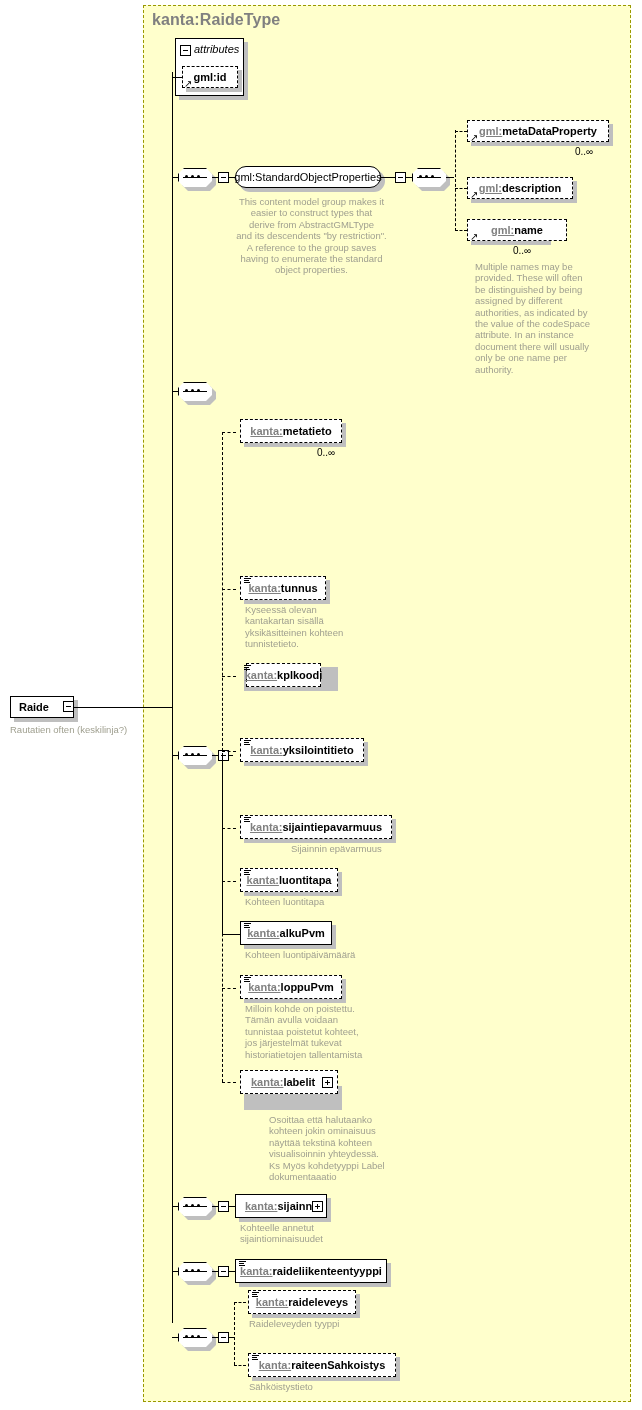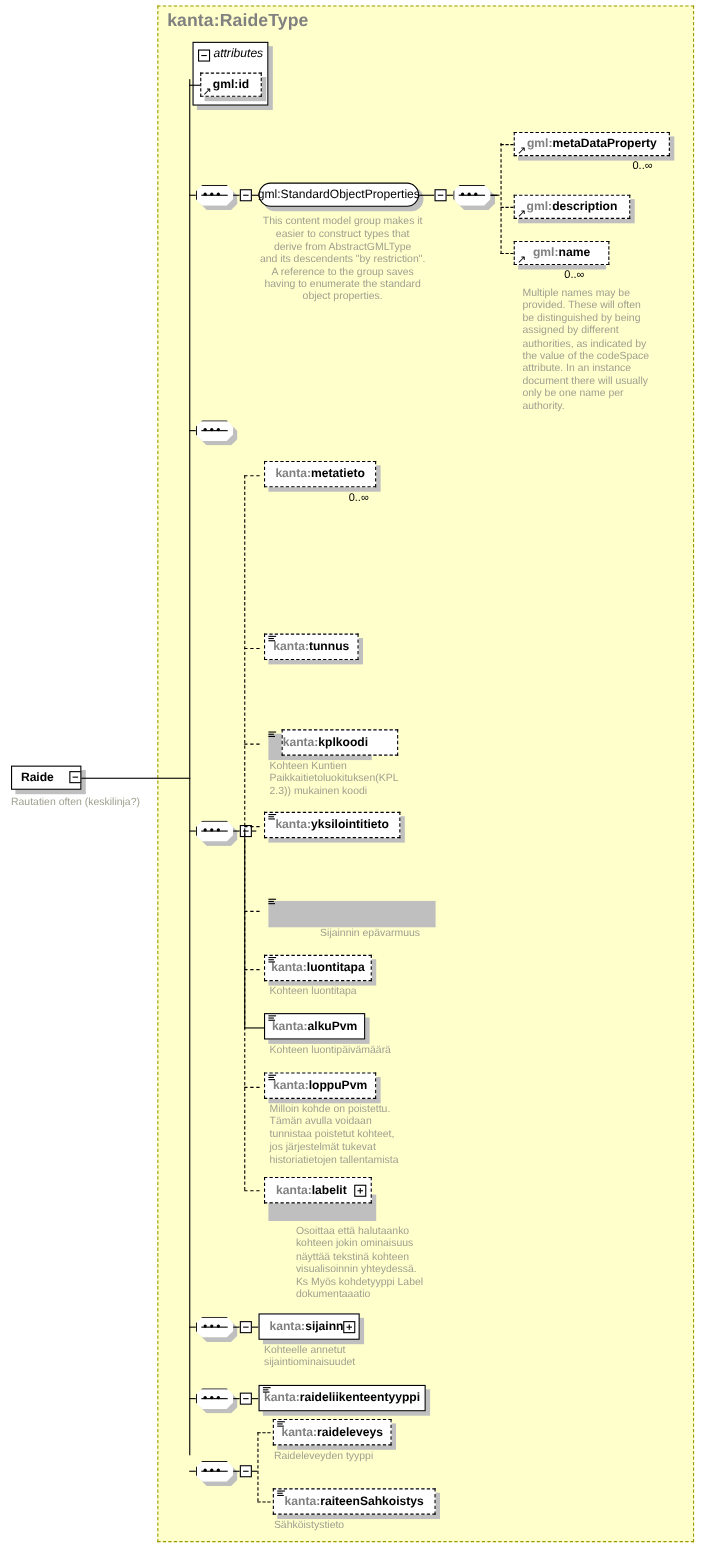--- a/index.html
+++ b/index.html
@@ -30,7 +30,7 @@
   .dashed{border:1px dashed #000000;}
   .round{border-radius:12px;}
 
-  .ns{color:#808080;font-weight:bold;}
+  .ns{color:#808080;font-weight:bold;text-decoration:underline;}
   .nm{color:#000000;font-weight:bold;}
 
   

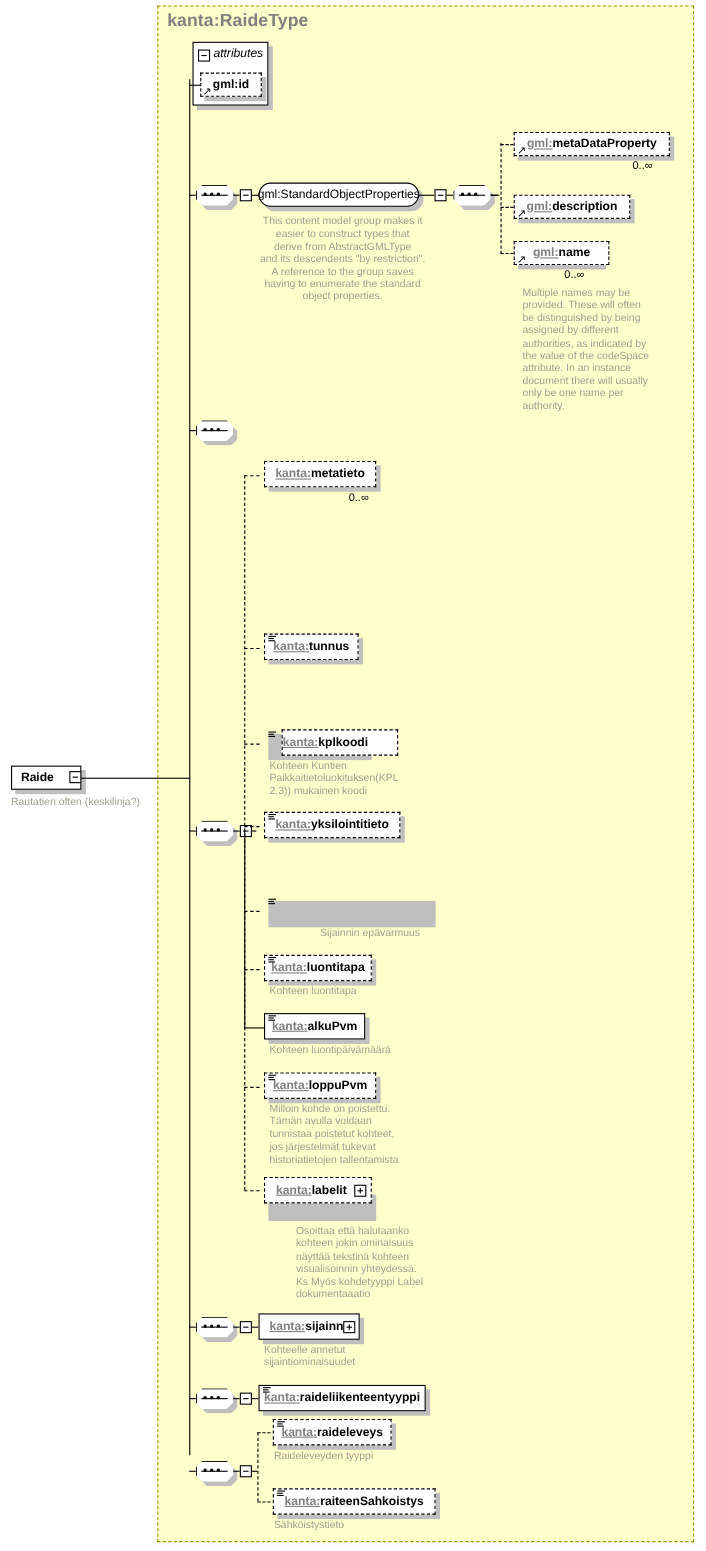--- a/index.html
+++ b/index.html
@@ -184,7 +184,7 @@
 
   <div class="dln h" style="left:455px;top:230px;width:12px;"></div>
   <div class="sh" style="left:471px;top:223px;width:80px;height:22px;"></div>
-  <div class="nodebox dashed" style="left:467px;top:219px;width:87px;height:22px;justify-content:center;">
+  <div class="nodebox dashed" style="left:467px;top:219px;width:100px;height:22px;justify-content:center;">
     <span><span class="ns">gml:</span><span class="nm">name</span></span>
   </div>
   <div class="refarrow" style="left:470px;top:233px;">↗</div>

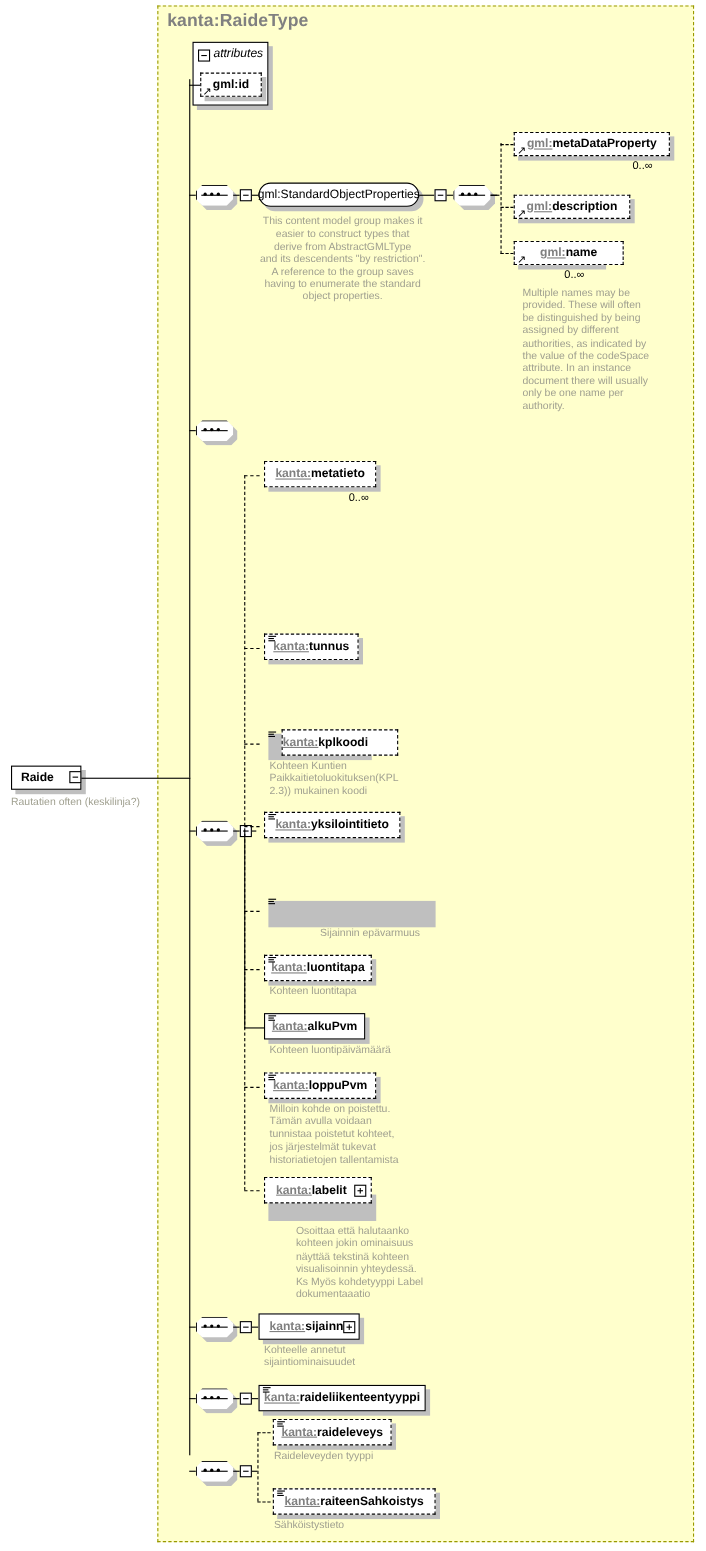--- a/index.html
+++ b/index.html
@@ -244,6 +244,10 @@
       <i></i>
       <i></i>
     </div>
+  <div class="doc" style="left:245px;top:604px;width:140px;">Kyseessä olevan
+kantakartan sisällä
+yksikäsitteinen kohteen
+tunnistetieto.</div>
 
   <div class="dln h" style="left:222px;top:676px;width:14px;"></div>
   <div class="sh" style="left:244px;top:667px;width:94px;height:24px;"></div>

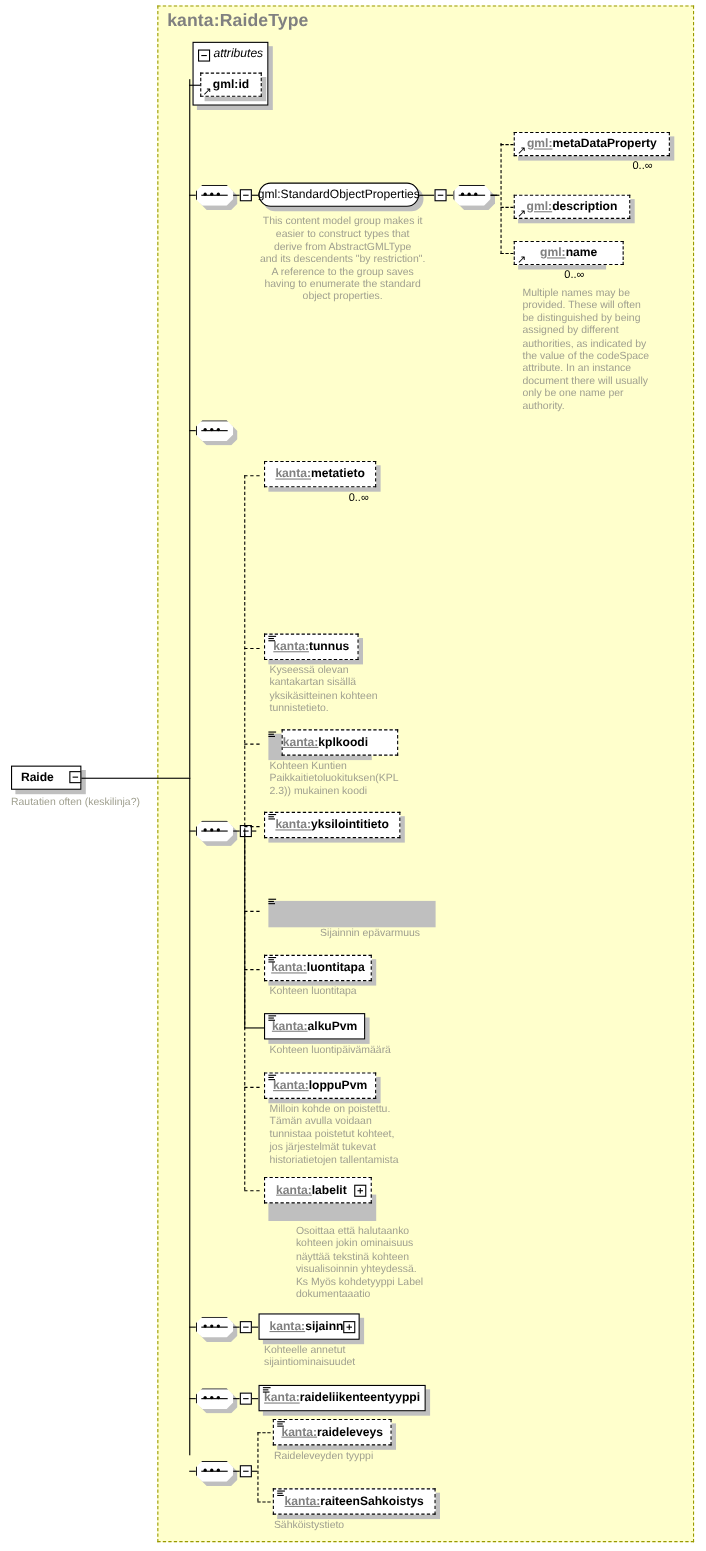--- a/index.html
+++ b/index.html
@@ -251,7 +251,7 @@
 
   <div class="dln h" style="left:222px;top:676px;width:14px;"></div>
   <div class="sh" style="left:244px;top:667px;width:94px;height:24px;"></div>
-  <div class="nodebox dashed" style="left:256px;top:663px;width:106px;height:24px;">
+  <div class="nodebox dashed" style="left:246px;top:663px;width:75px;height:24px;justify-content:center;">
     <span><span class="ns">kanta:</span><span class="nm">kplkoodi</span></span>
   </div>
   <div class="ticon" style="left:244px;top:665px;">

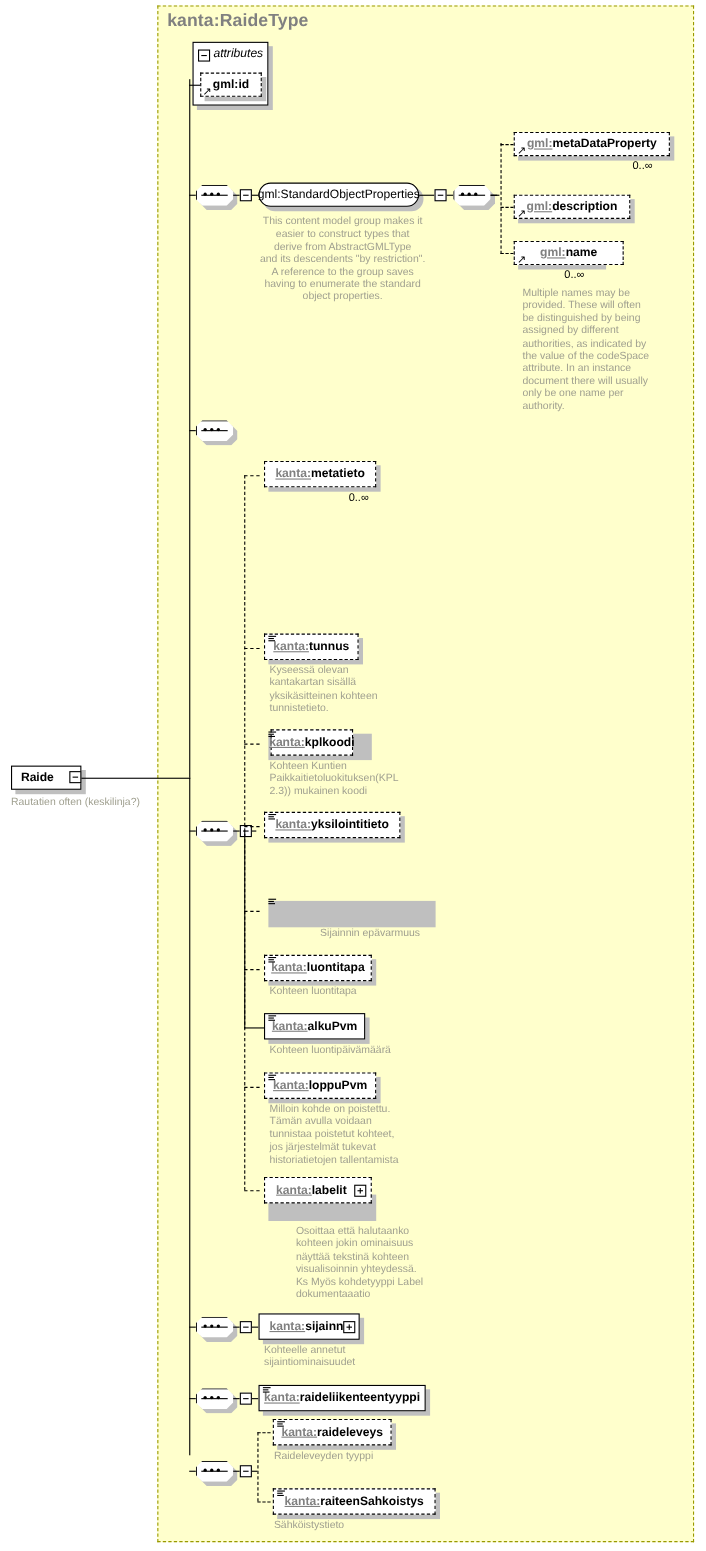--- a/index.html
+++ b/index.html
@@ -259,9 +259,6 @@
       <i></i>
       <i></i>
     </div>
-  <div class="doc" style="left:245px;top:691px;width:140px;">Kohteen Kuntien
-Paikkaitietoluokituksen(KPL
-2.3)) mukainen koodi</div>
 
   <div class="dln h" style="left:222px;top:751px;width:14px;"></div>
   <div class="sh" style="left:244px;top:742px;width:124px;height:24px;"></div>

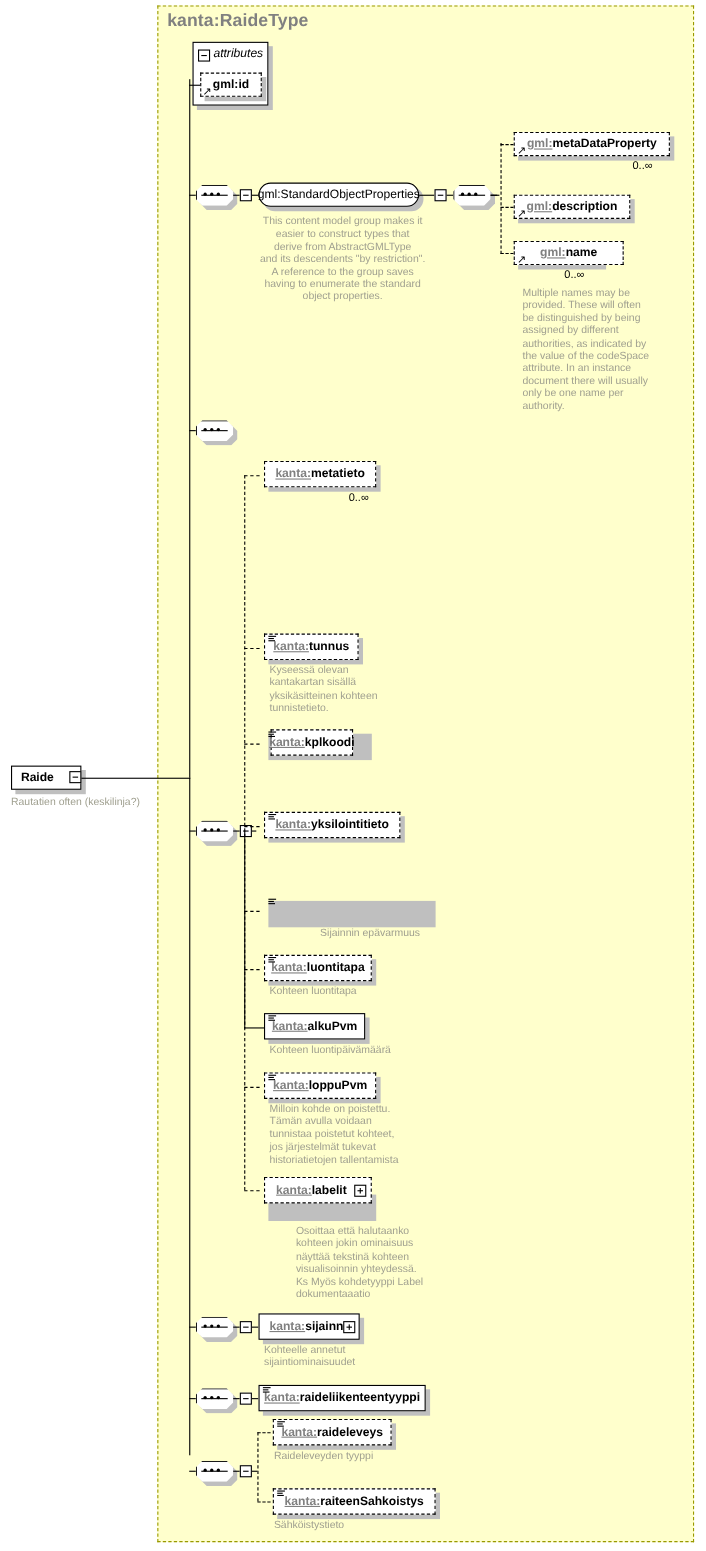--- a/index.html
+++ b/index.html
@@ -273,6 +273,9 @@
 
   <div class="dln h" style="left:222px;top:828px;width:14px;"></div>
   <div class="sh" style="left:244px;top:819px;width:152px;height:24px;"></div>
+  <div class="nodebox dashed" style="left:240px;top:815px;width:152px;height:24px;justify-content:center;">
+    <span><span class="ns">kanta:</span><span class="nm">sijaintiepavarmuus</span></span>
+  </div>
   <div class="ticon" style="left:244px;top:817px;">
       <i></i>
       <i></i>

